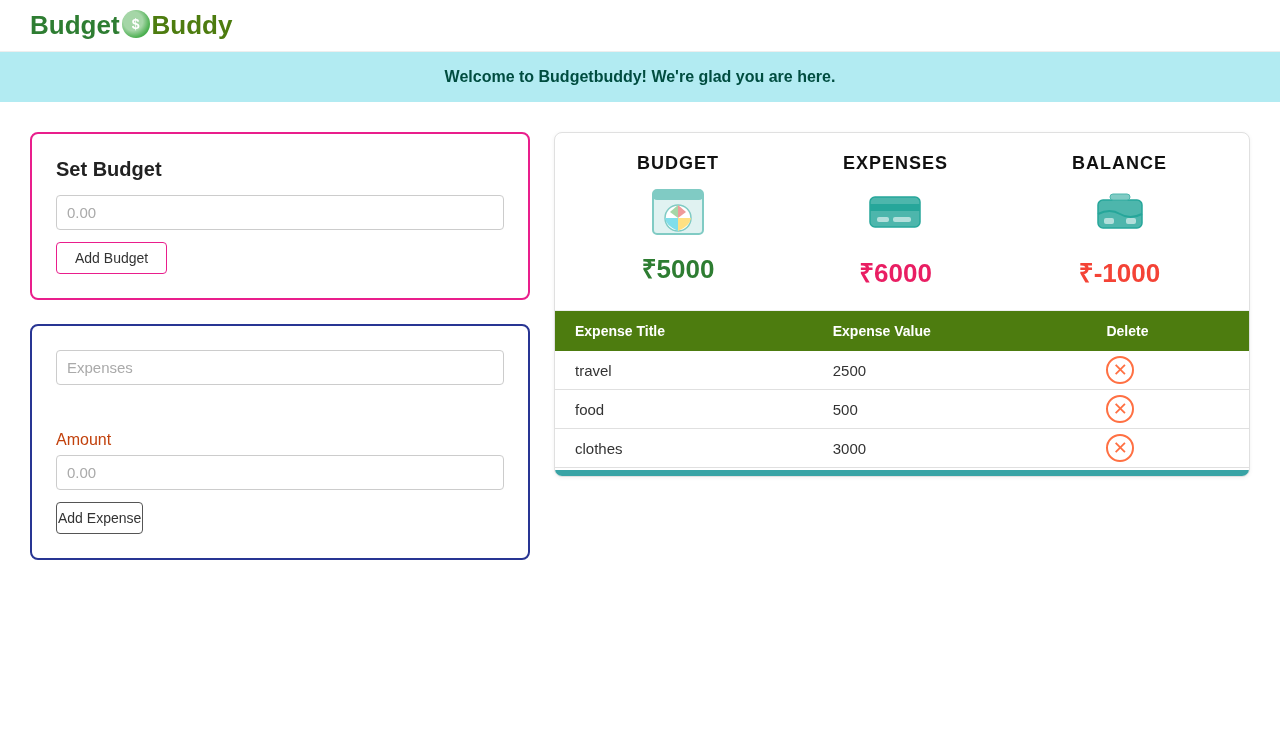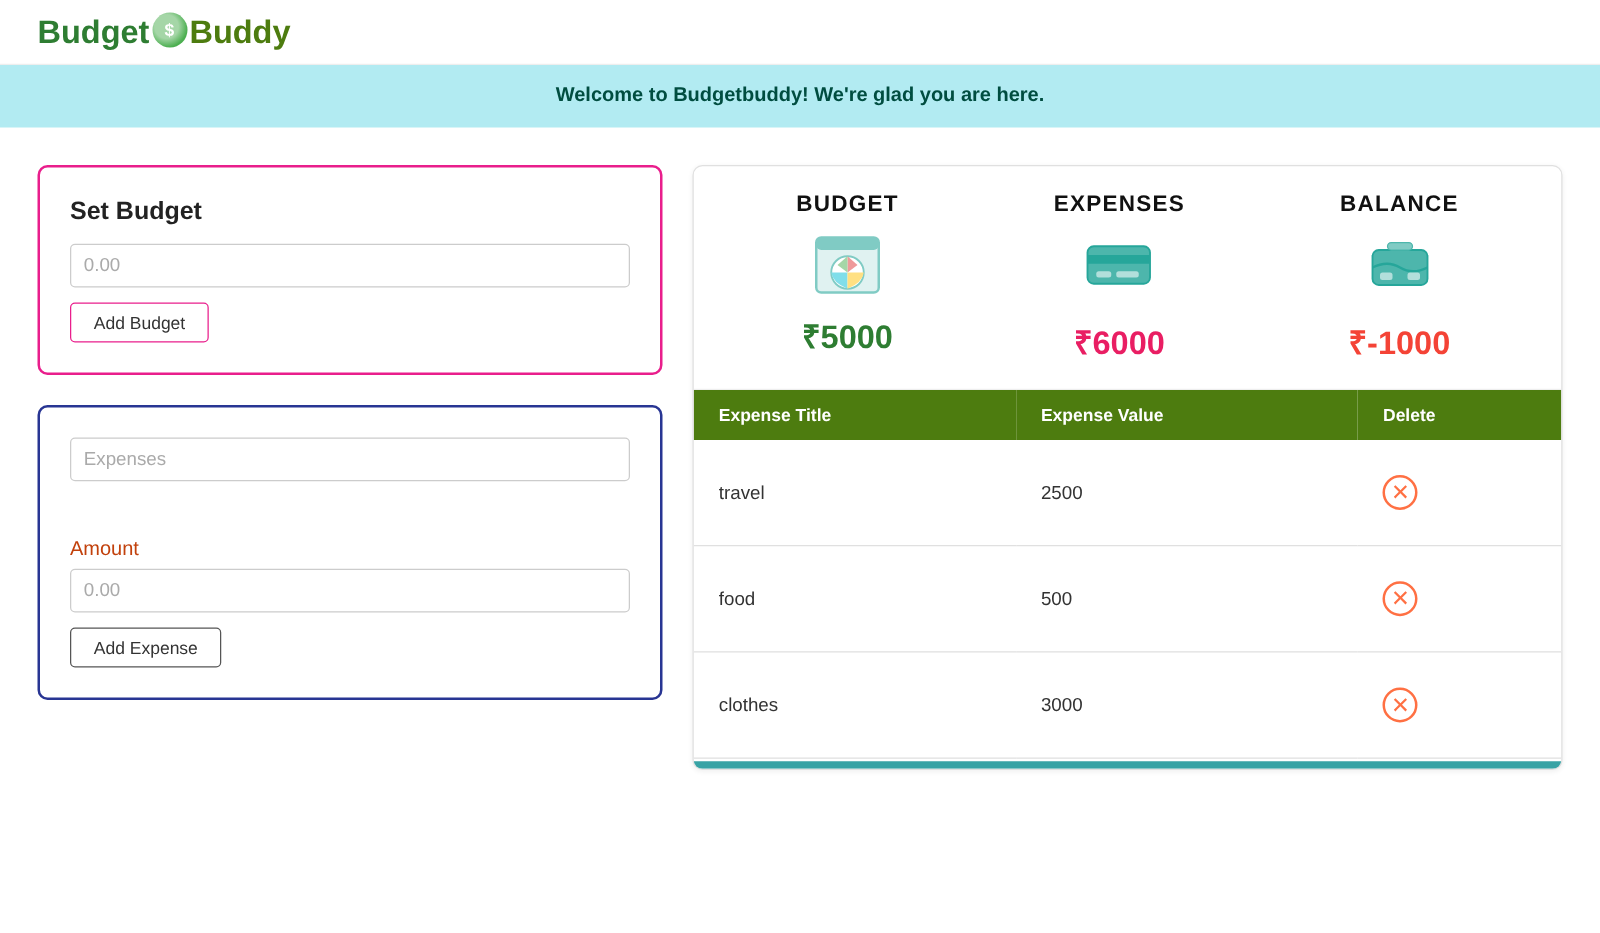--- a/index.html
+++ b/index.html
@@ -183,7 +183,7 @@
       border-bottom: 1px solid #e0e0e0;
     }
     .expense-table tbody td {
-      padding: 28px 20px;
+      padding: 5px 20px;
       font-size: 15px;
       color: #333;
     }

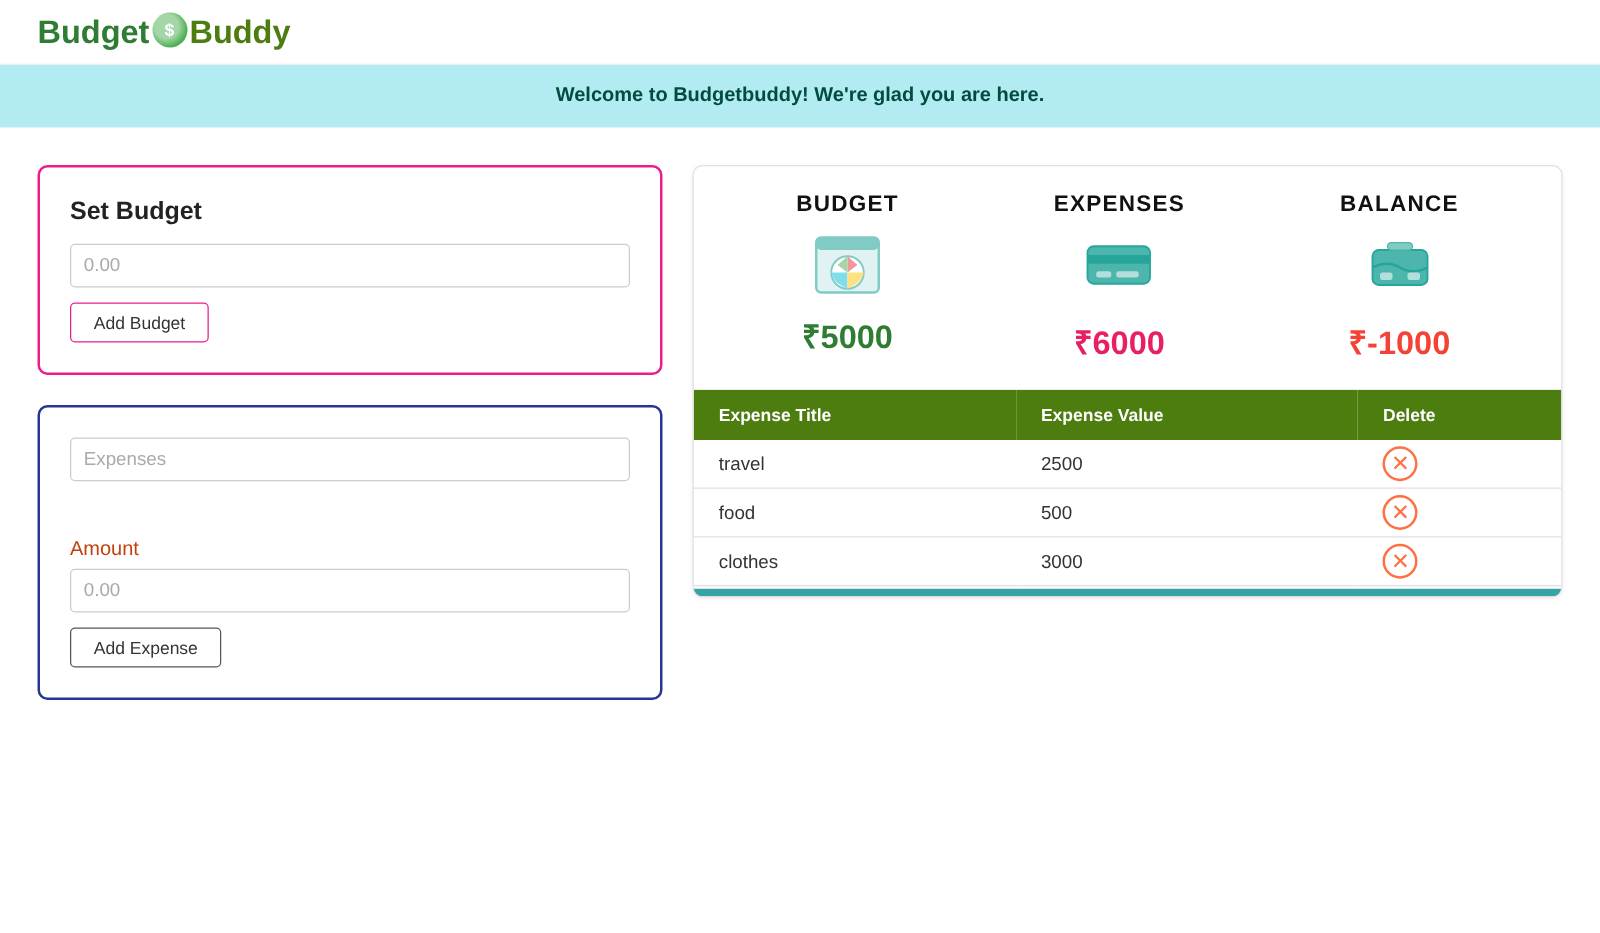--- a/index.html
+++ b/index.html
@@ -114,7 +114,7 @@
       border: 1px solid #555;
       background: #fff;
       color: #333;
-      padding: 7px 18px;
+      padding: 7px 1px;
       border-radius: 4px;
       font-size: 14px;
       cursor: pointer;

